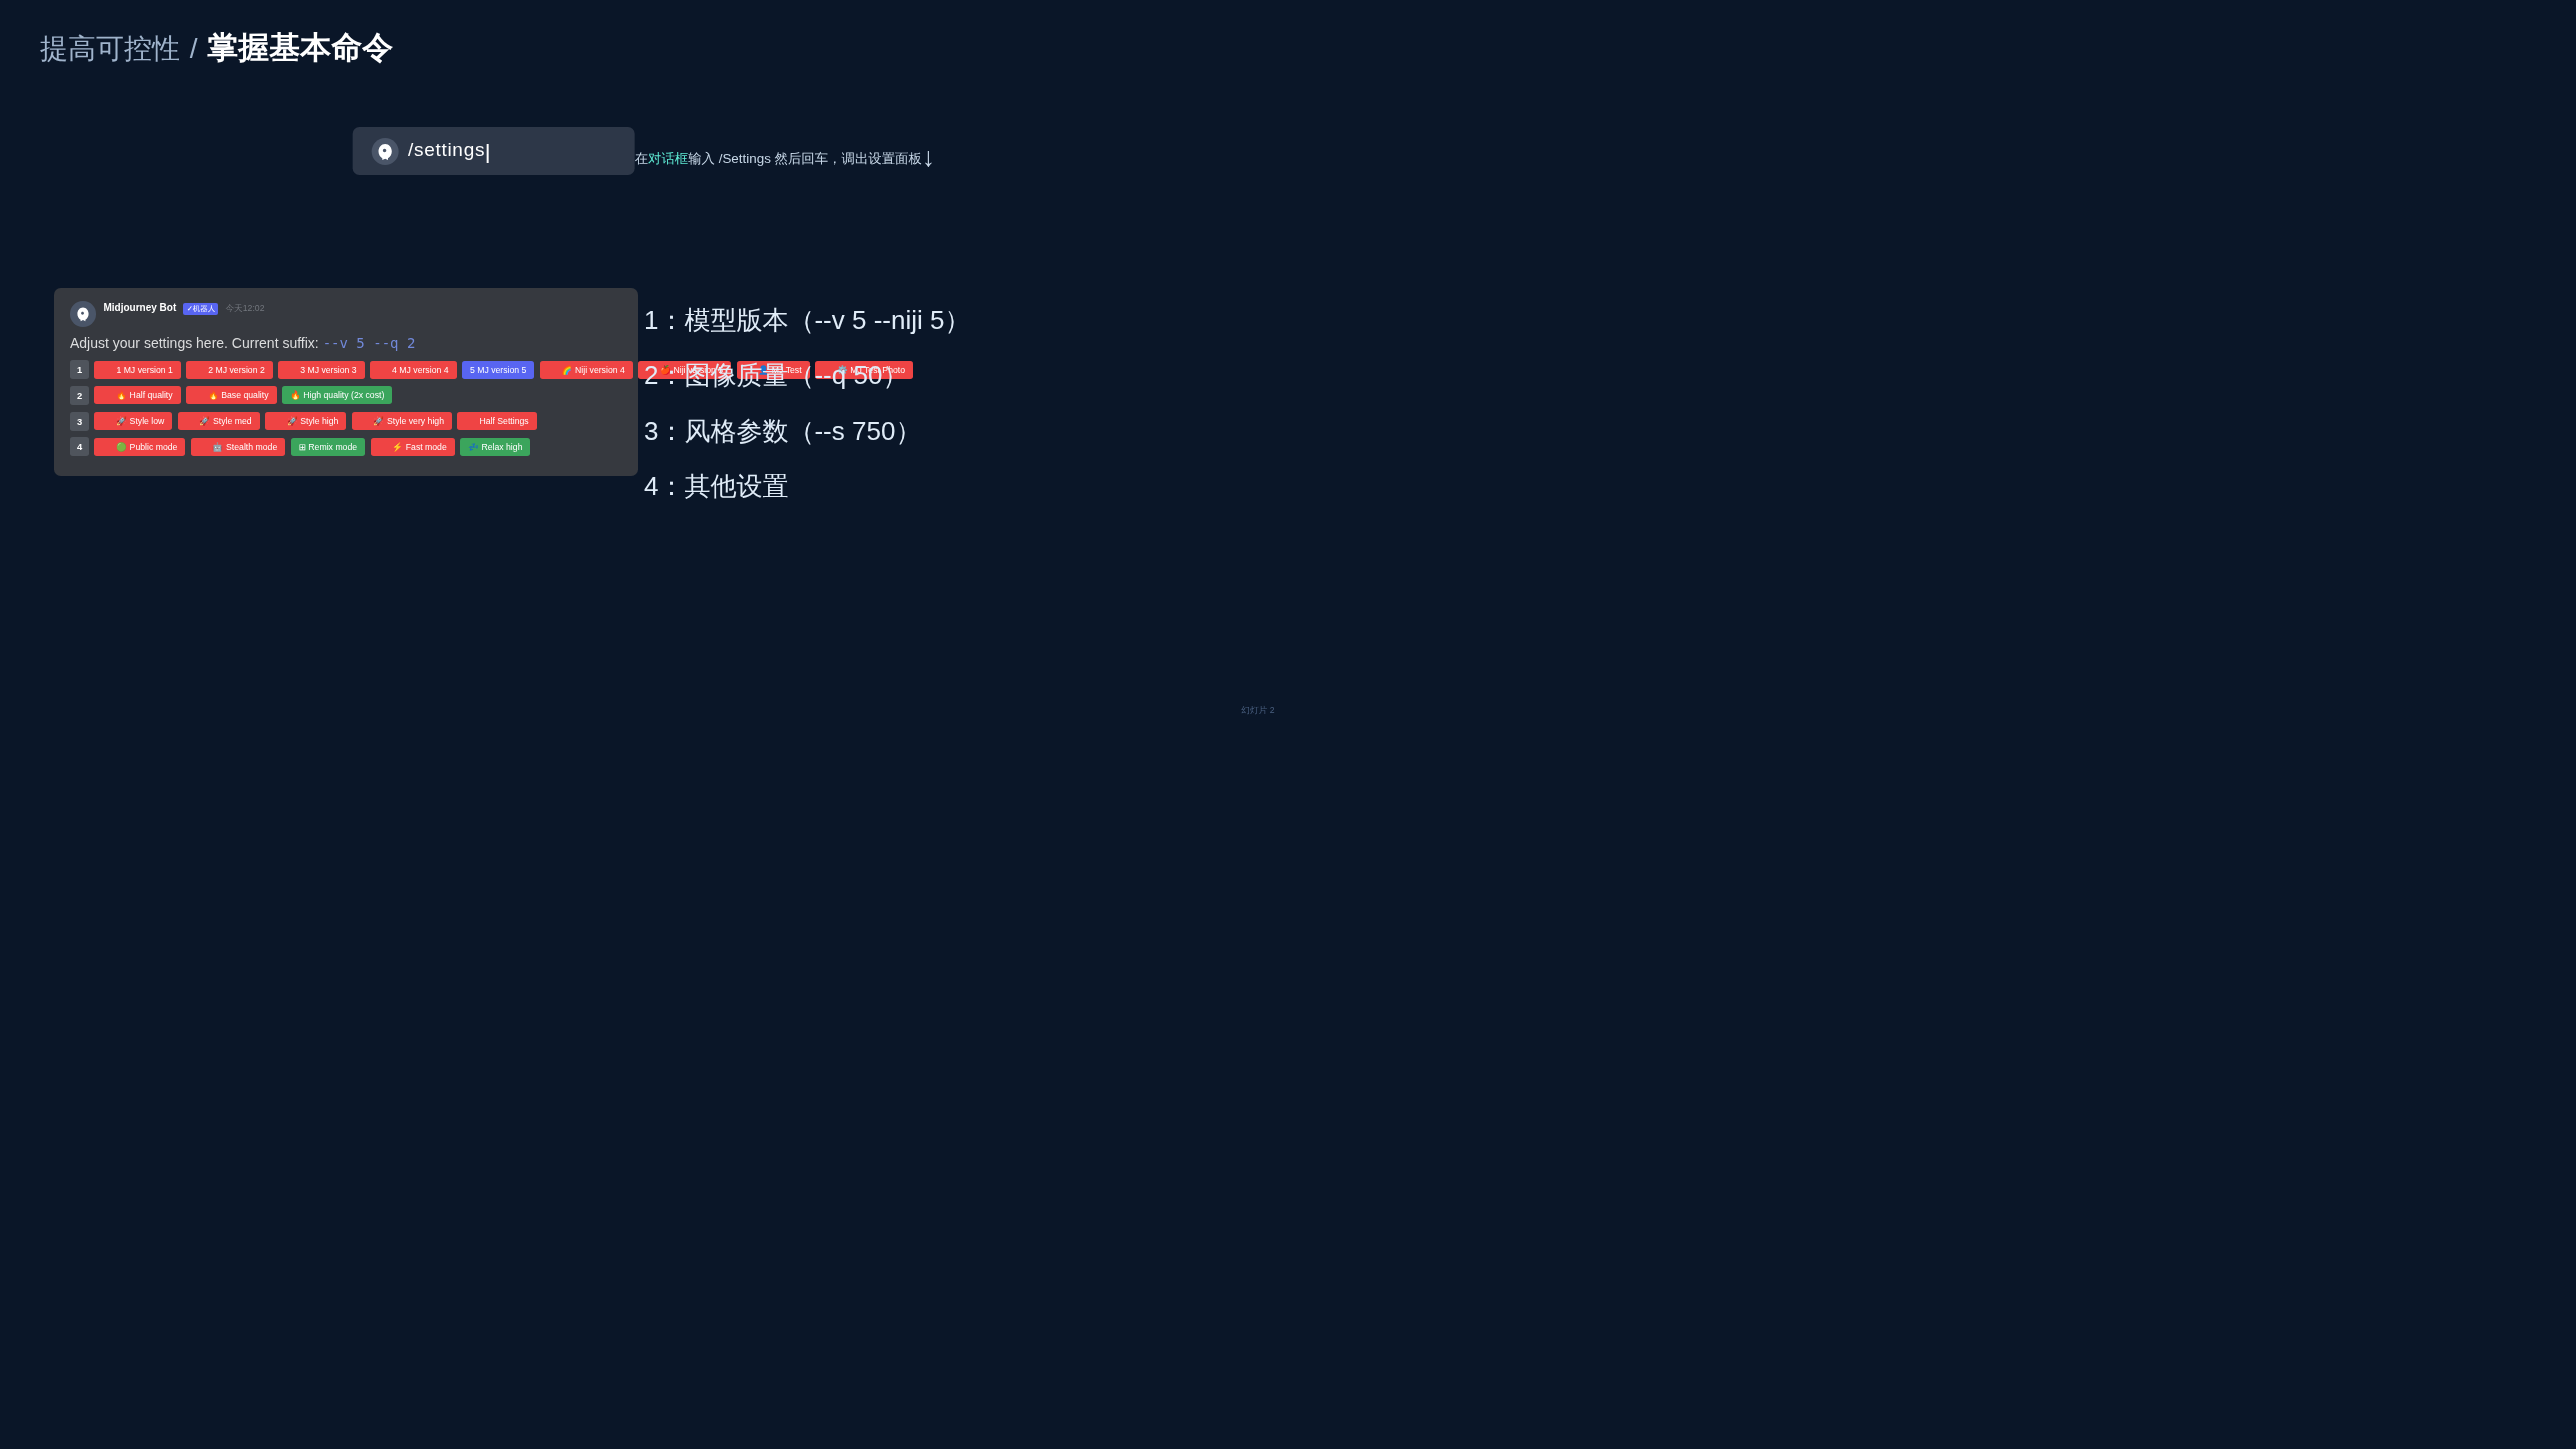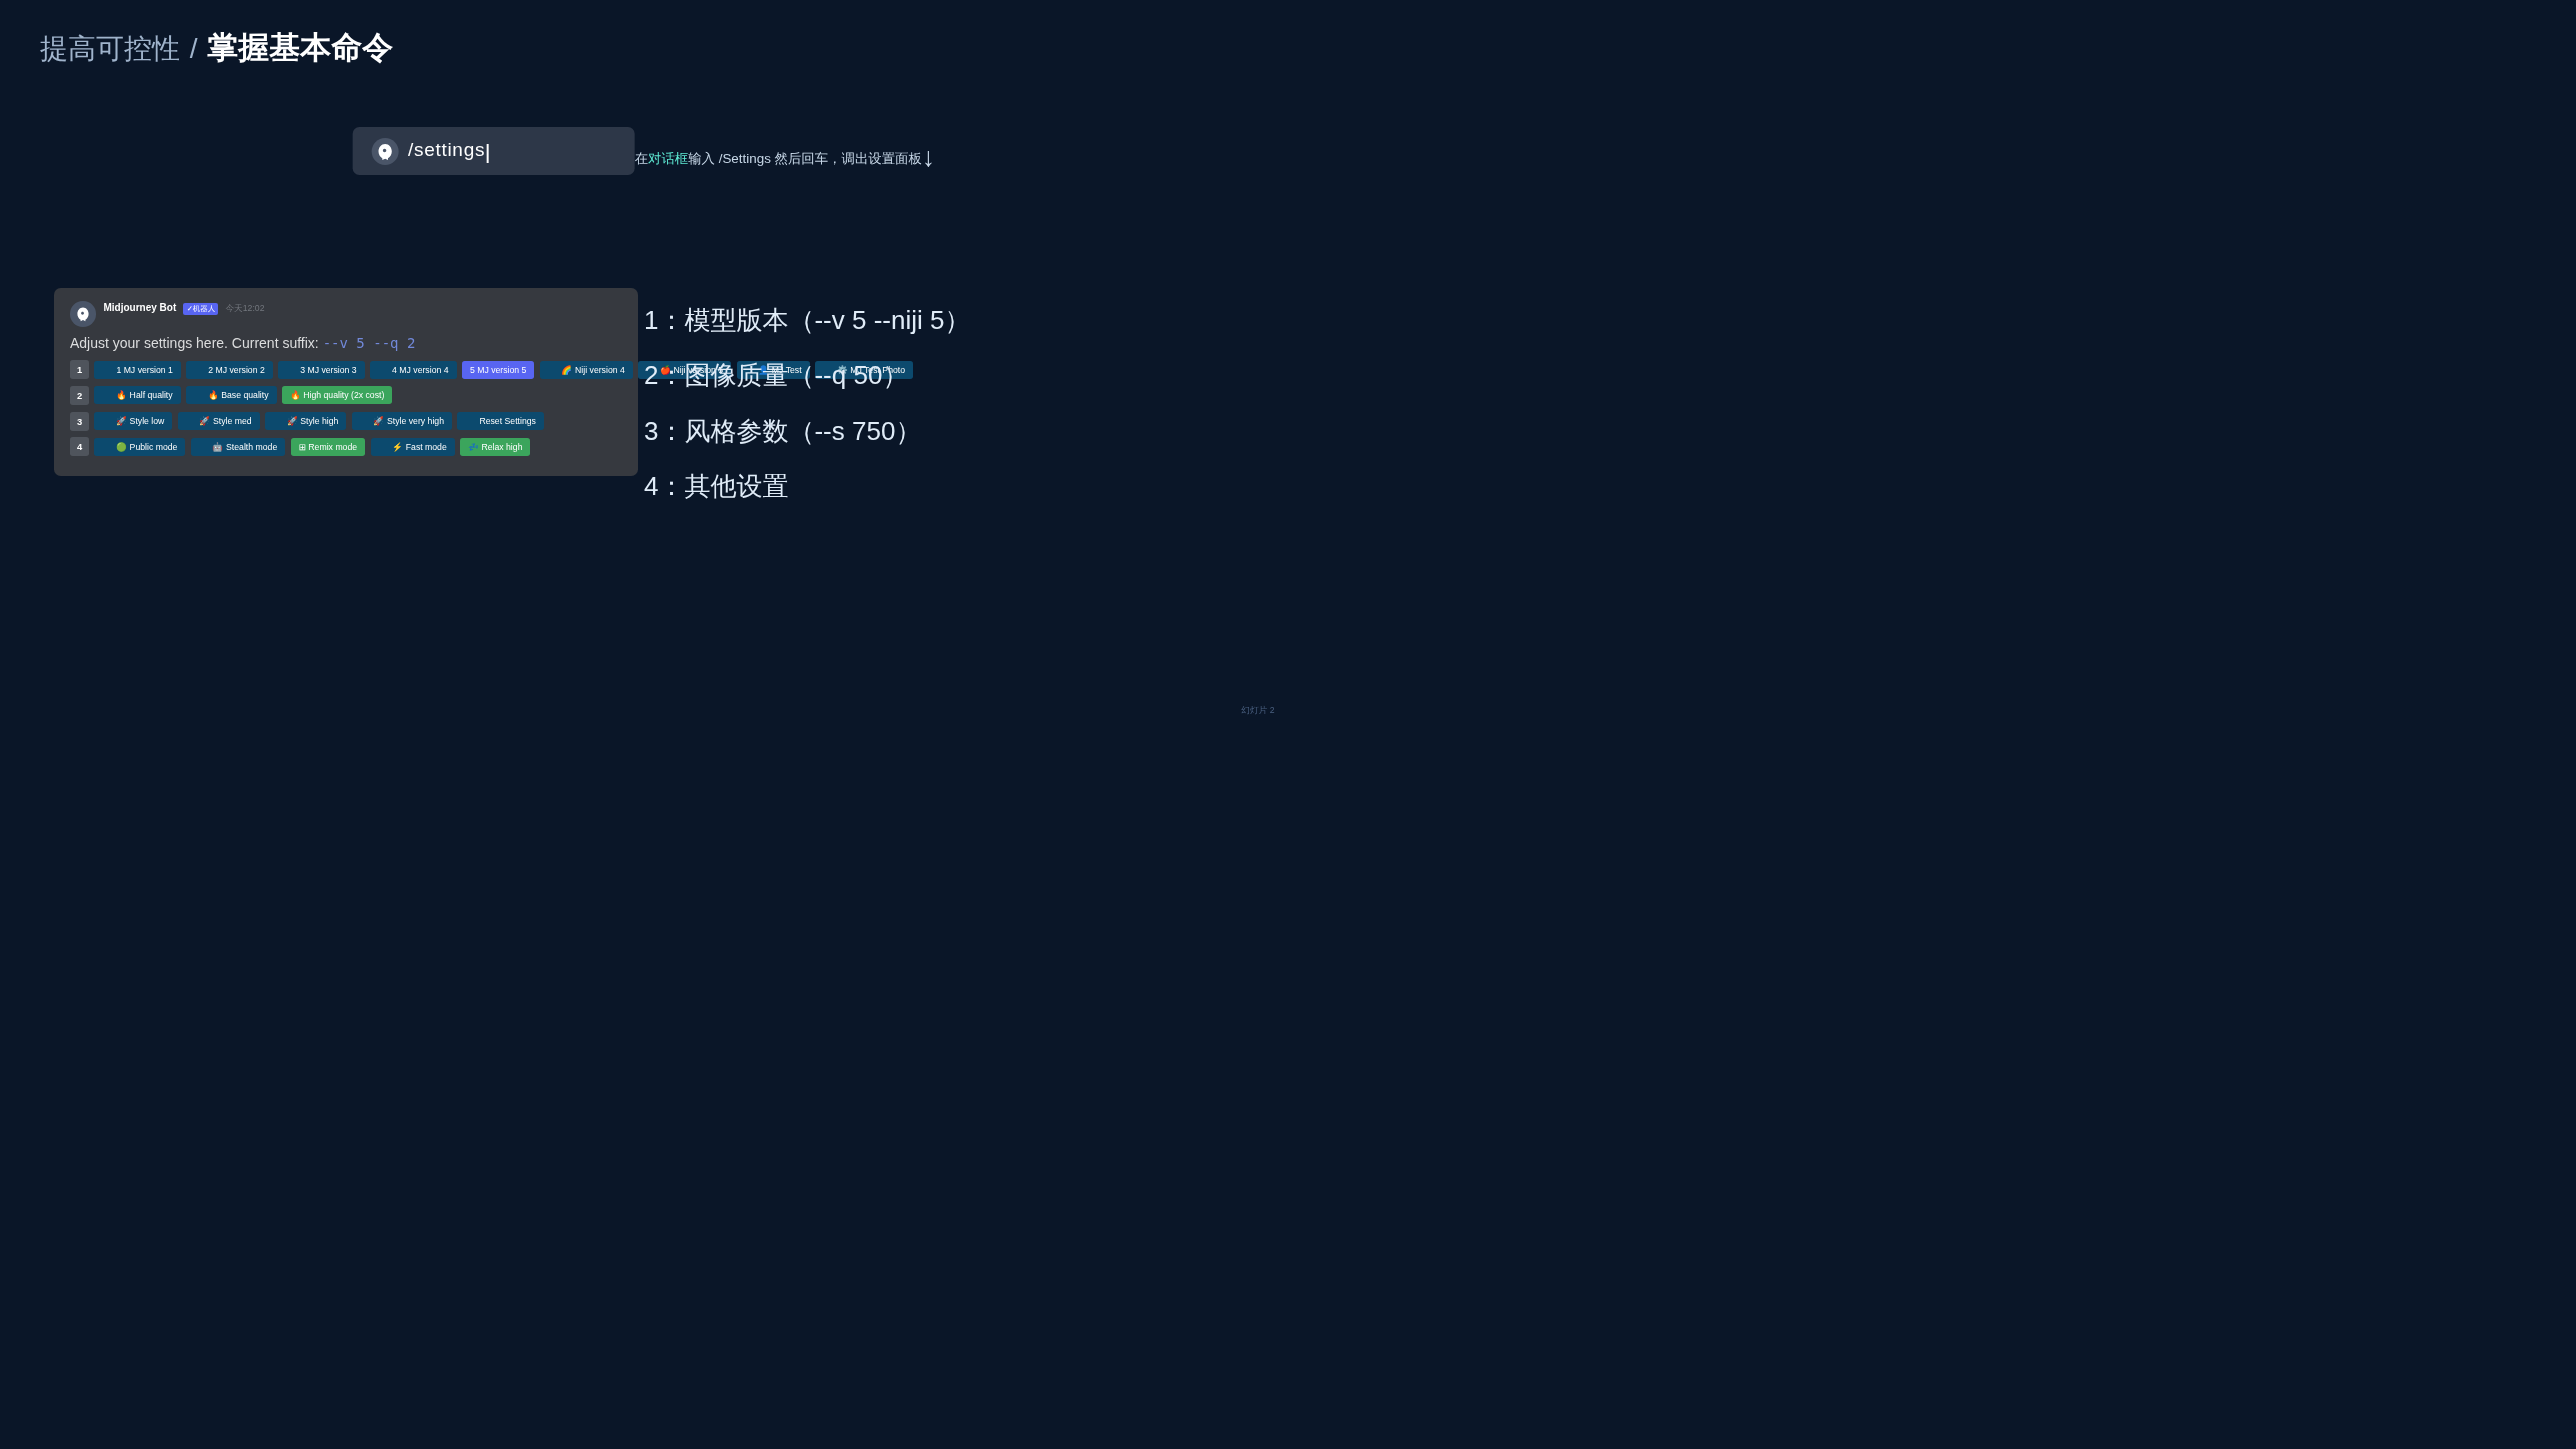--- a/index.html
+++ b/index.html
@@ -195,7 +195,7 @@
     }
 
     .btn-gray {
-      background: #0c4a6e;
+      background: #ef4444;
       padding-left: 22px;
     }
 

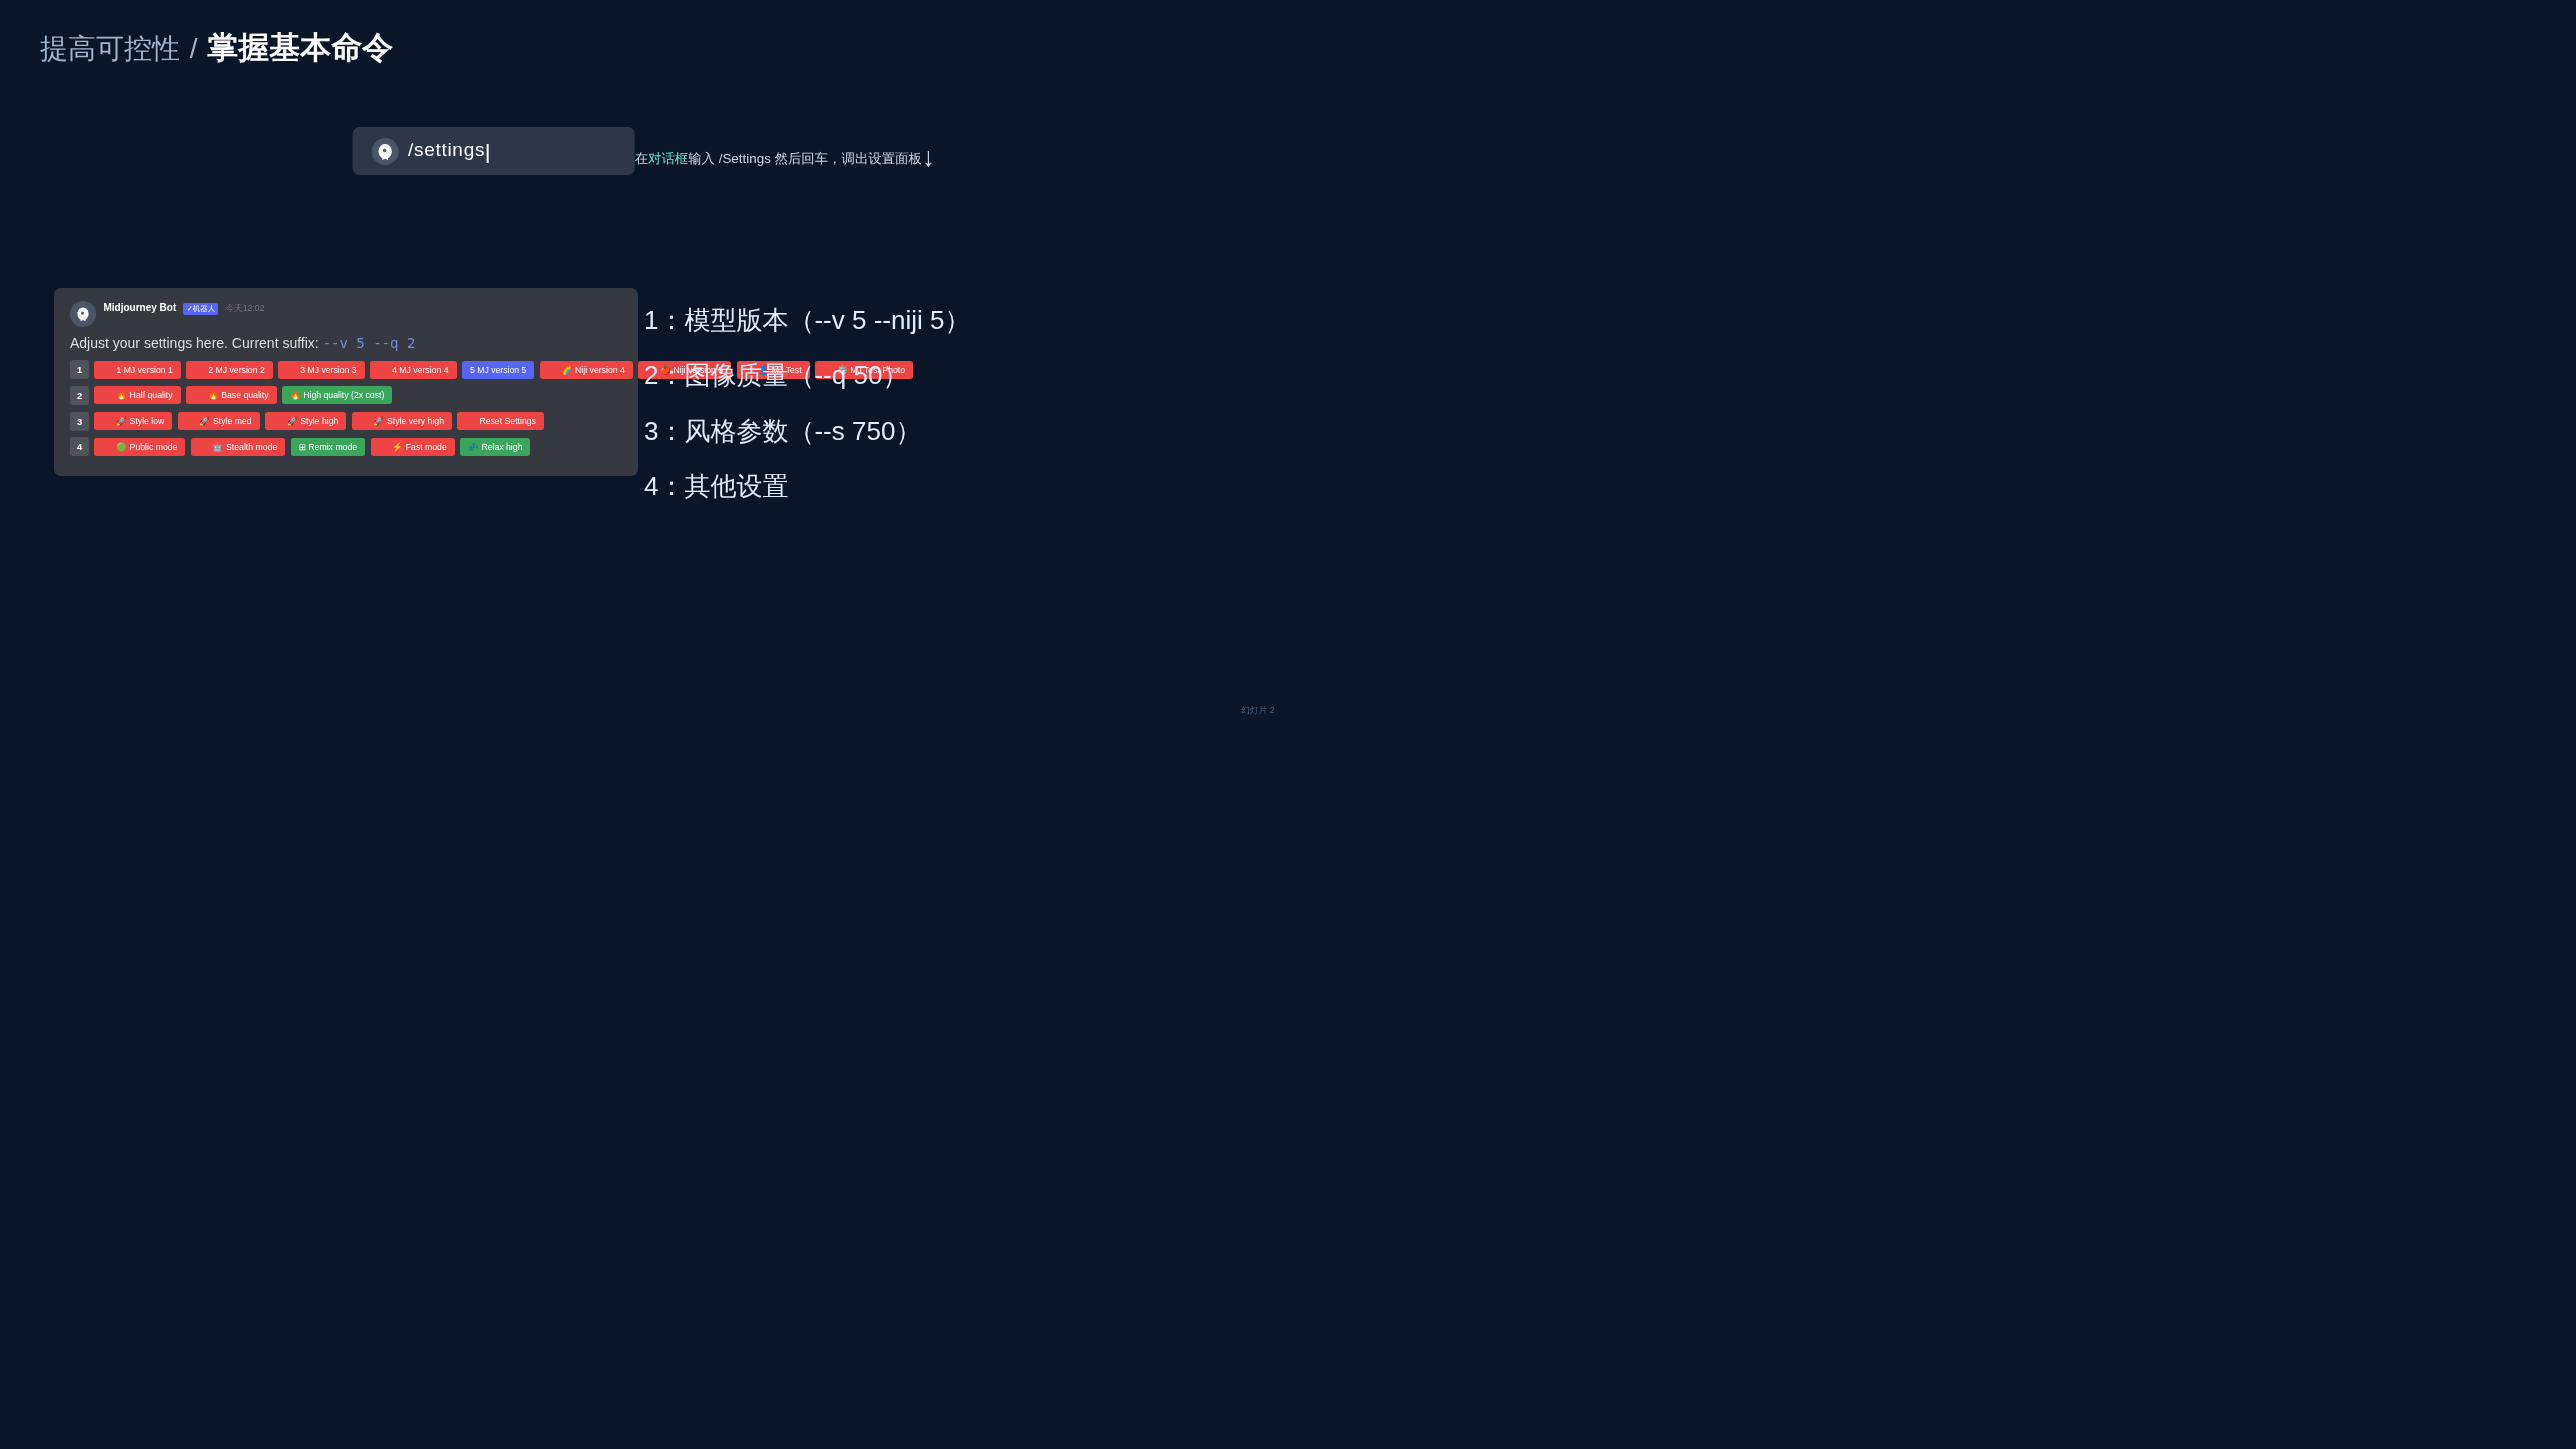--- a/index.html
+++ b/index.html
@@ -303,7 +303,7 @@
     <button class="btn btn-gray">🚀 Style med</button>
     <button class="btn btn-gray">🚀 Style high</button>
     <button class="btn btn-gray">🚀 Style very high</button>
-    <button class="btn btn-gray">Reset Settings</button>
+    <button class="btn btn-gray">Half Settings</button>
   </div>
 
   <div class="settings-row">

